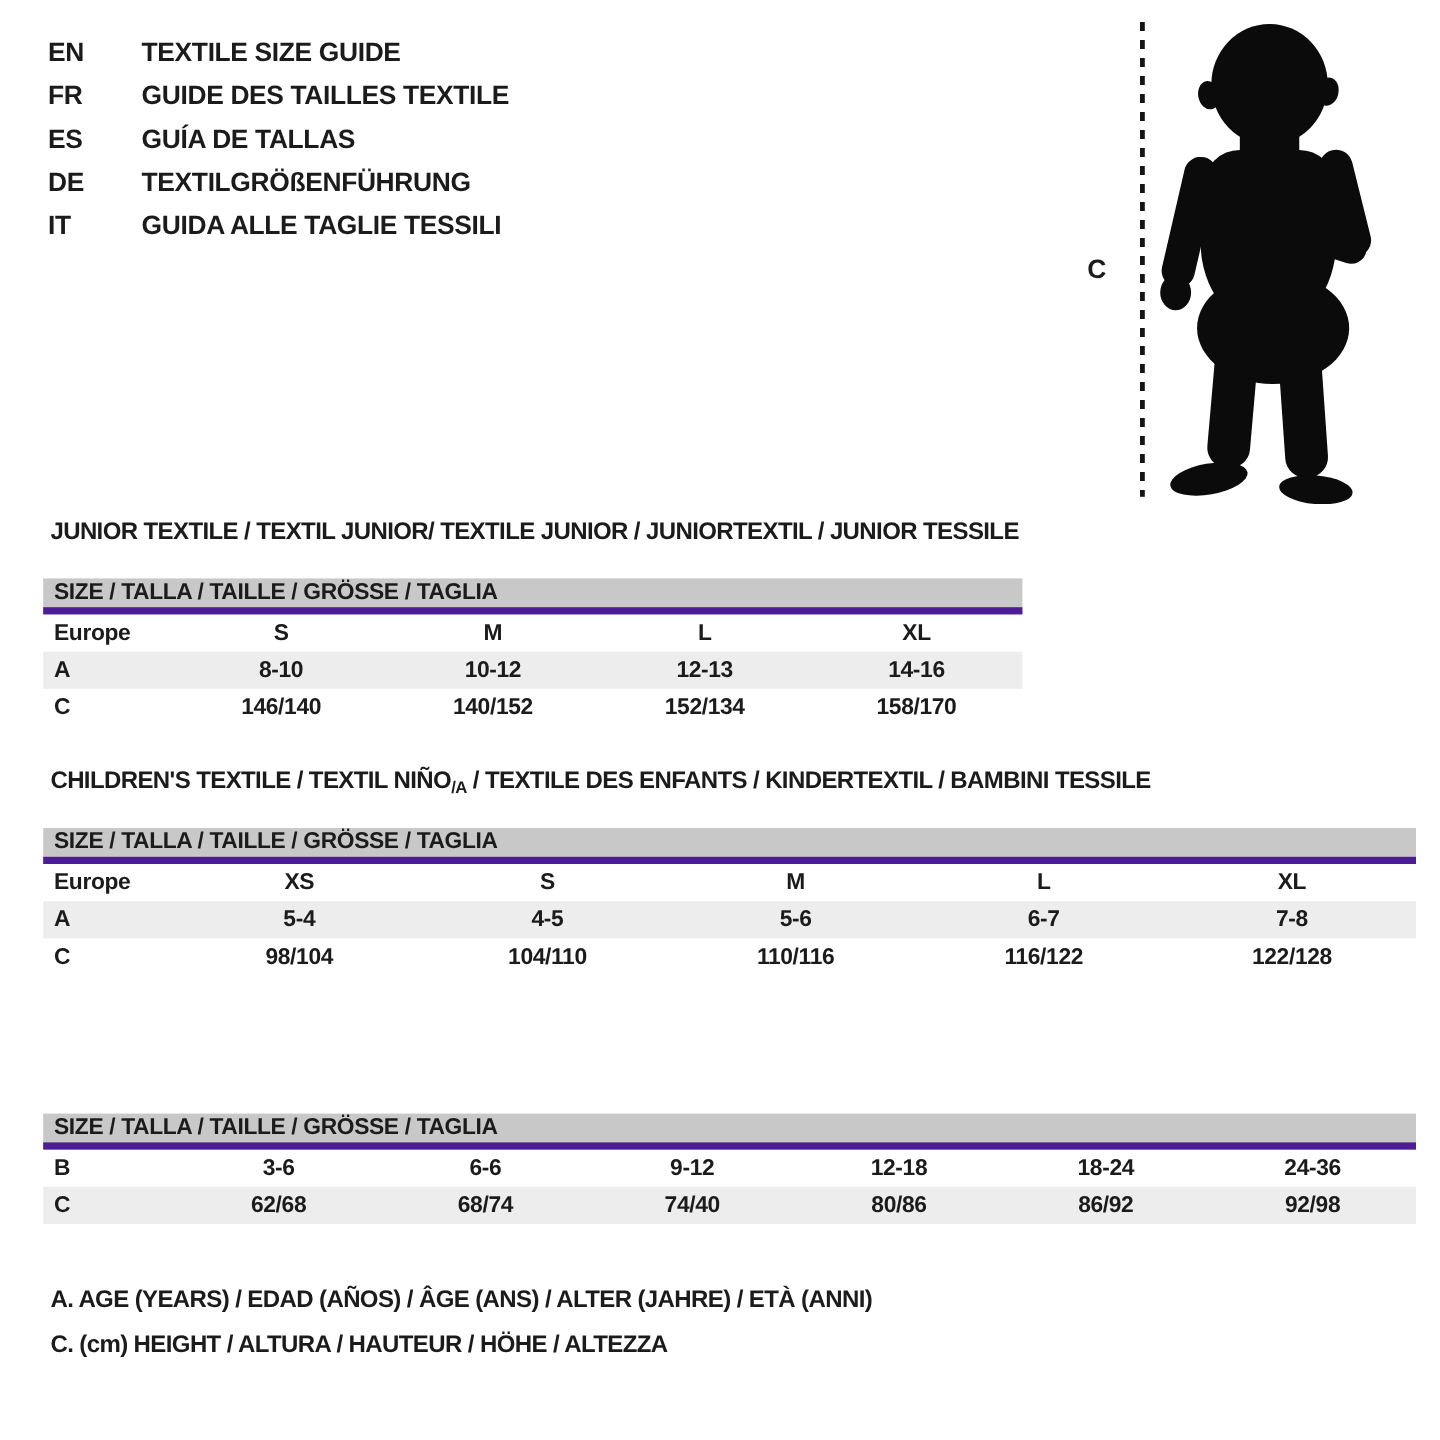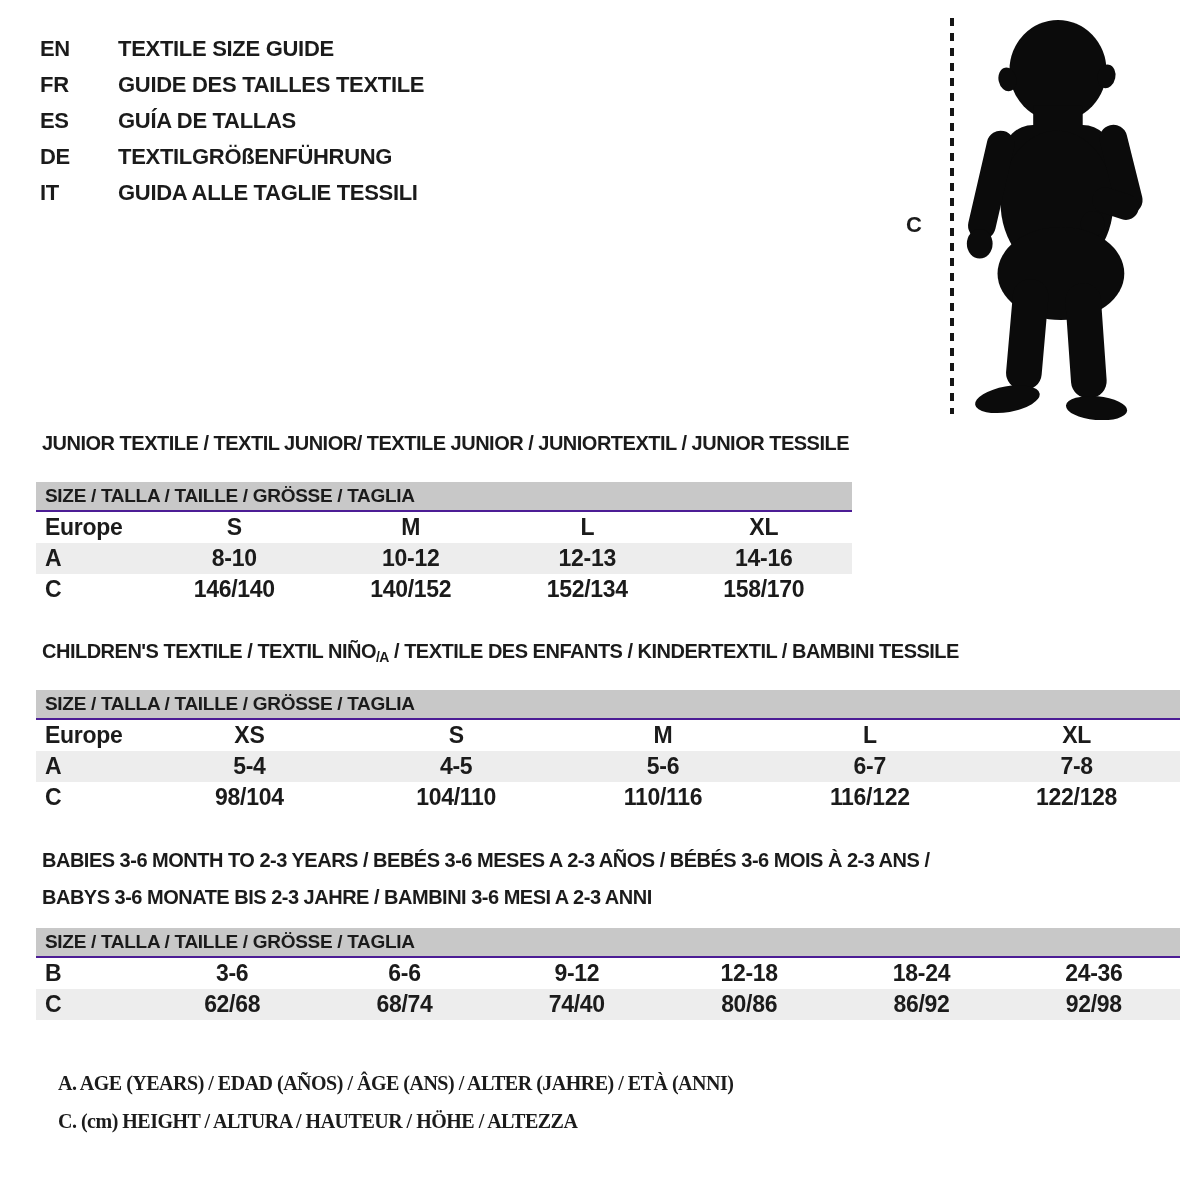--- a/index.html
+++ b/index.html
@@ -10,7 +10,7 @@
   }
   
   .lang-list{position:absolute;left:40px;top:26px;}
-  .lang-row{display:flex;height:36px;align-items:flex-end;font-size:22px;}
+  .lang-row{display:flex;height:36px;align-items:center;font-size:22px;}
   .lang-code{width:78px;}
   
   .dash-line{

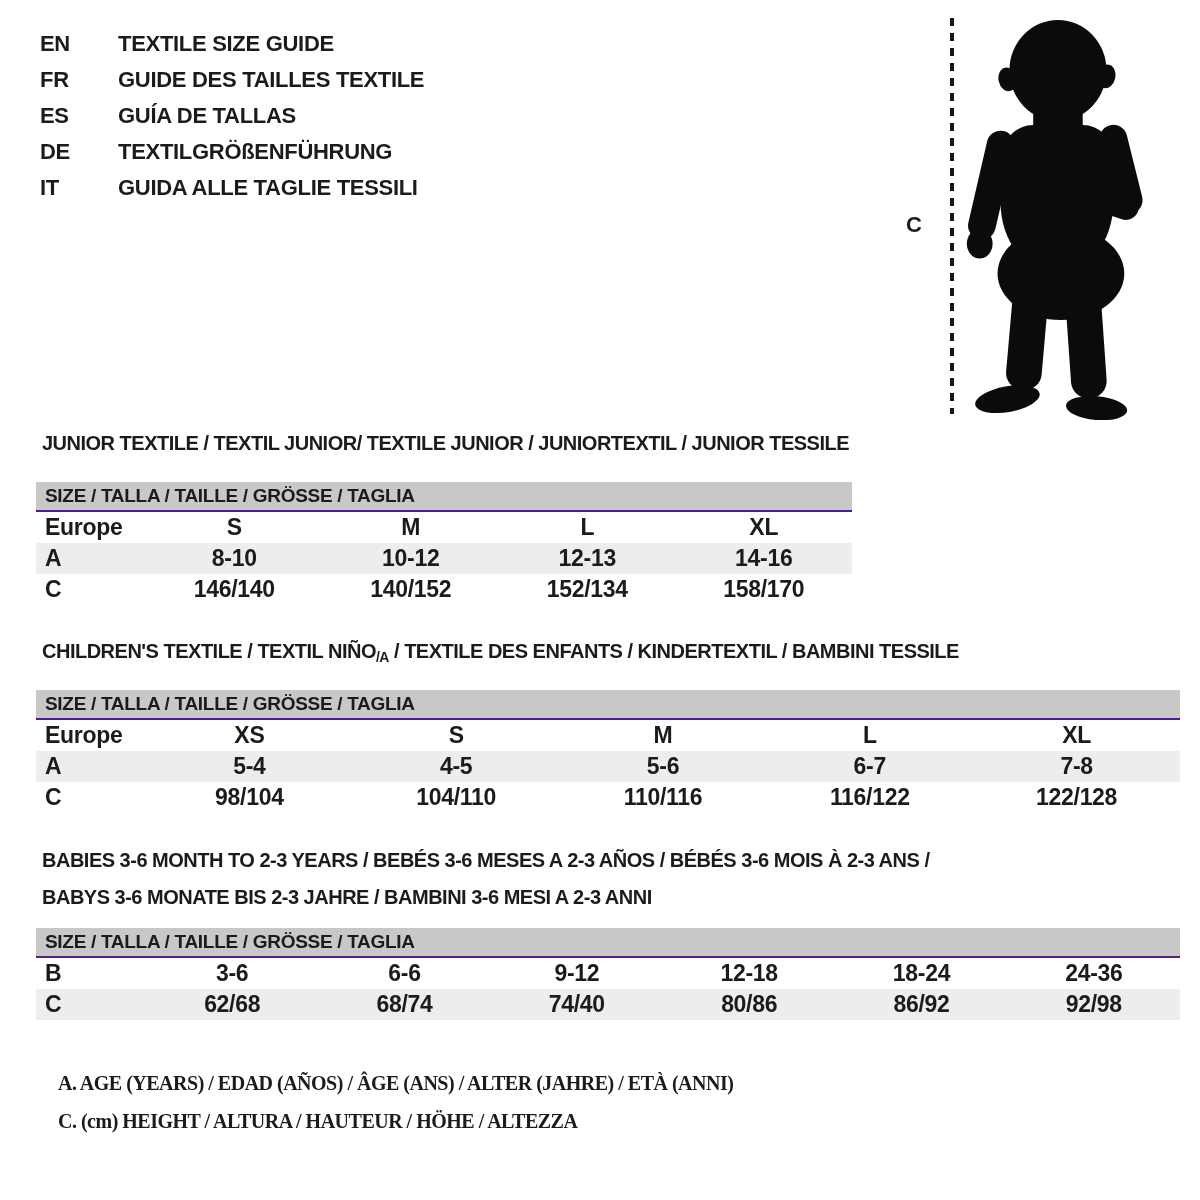--- a/index.html
+++ b/index.html
@@ -31,7 +31,7 @@
   #children-table{top:690px;width:1144px;}
   #babies-table{top:928px;width:1144px;}
   .size-bar{
-    height:30px;background:#c8c8c8;border-bottom:2px solid #4c1d95;box-sizing:border-box;
+    height:30px;background:#c8c8c8;border-bottom:6px solid #4c1d95;box-sizing:border-box;
     display:flex;align-items:center;padding-left:9px;font-size:19px;
   }
   .t-row{display:grid;height:31px;align-items:center;font-size:23px;}

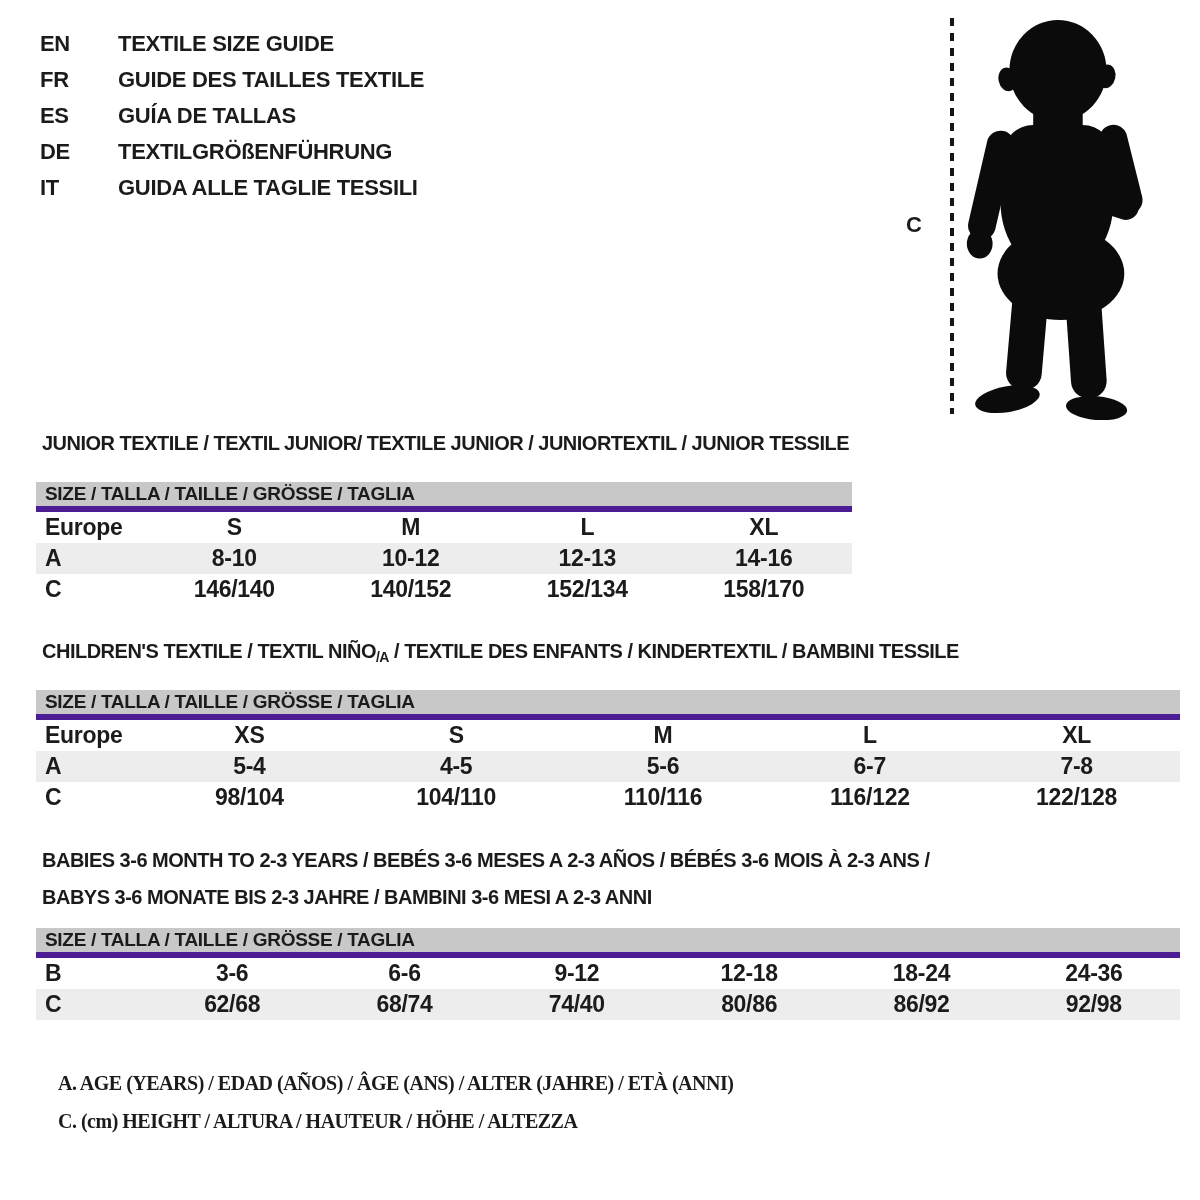--- a/index.html
+++ b/index.html
@@ -34,7 +34,7 @@
     height:30px;background:#c8c8c8;border-bottom:6px solid #4c1d95;box-sizing:border-box;
     display:flex;align-items:center;padding-left:9px;font-size:19px;
   }
-  .t-row{display:grid;height:31px;align-items:center;font-size:23px;}
+  .t-row{display:grid;height:31px;align-items:center;font-size:19px;}
   .cols4 .t-row{grid-template-columns:110px repeat(4,1fr);}
   .cols5 .t-row{grid-template-columns:110px repeat(5,1fr);}
   .cols6 .t-row{grid-template-columns:110px repeat(6,1fr);}

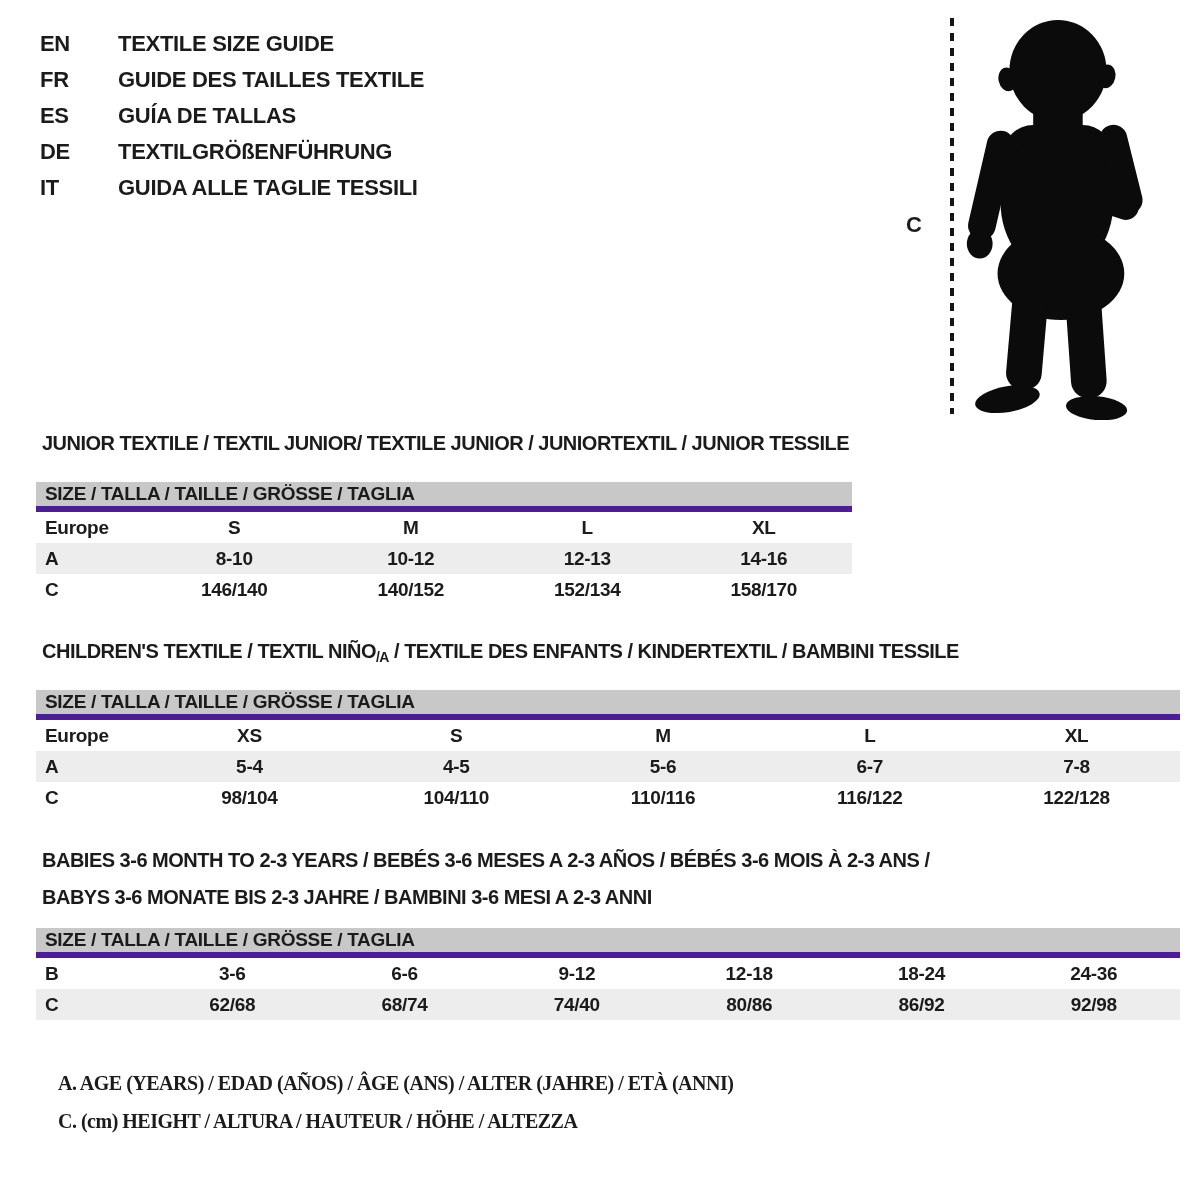--- a/index.html
+++ b/index.html
@@ -150,10 +150,6 @@
     </div>
   </div>
 
-  <div class="section-heading" id="babies-heading">
-    <div>BABIES 3-6 MONTH TO 2-3 YEARS / BEBÉS 3-6 MESES A 2-3 AÑOS / BÉBÉS 3-6 MOIS À 2-3 ANS /</div>
-    <div>BABYS 3-6 MONATE BIS 2-3 JAHRE / BAMBINI 3-6 MESI A 2-3 ANNI</div>
-  </div>
   <div class="size-table cols6" id="babies-table">
     <div class="size-bar">SIZE / TALLA / TAILLE / GRÖSSE / TAGLIA</div>
     <div class="t-row">

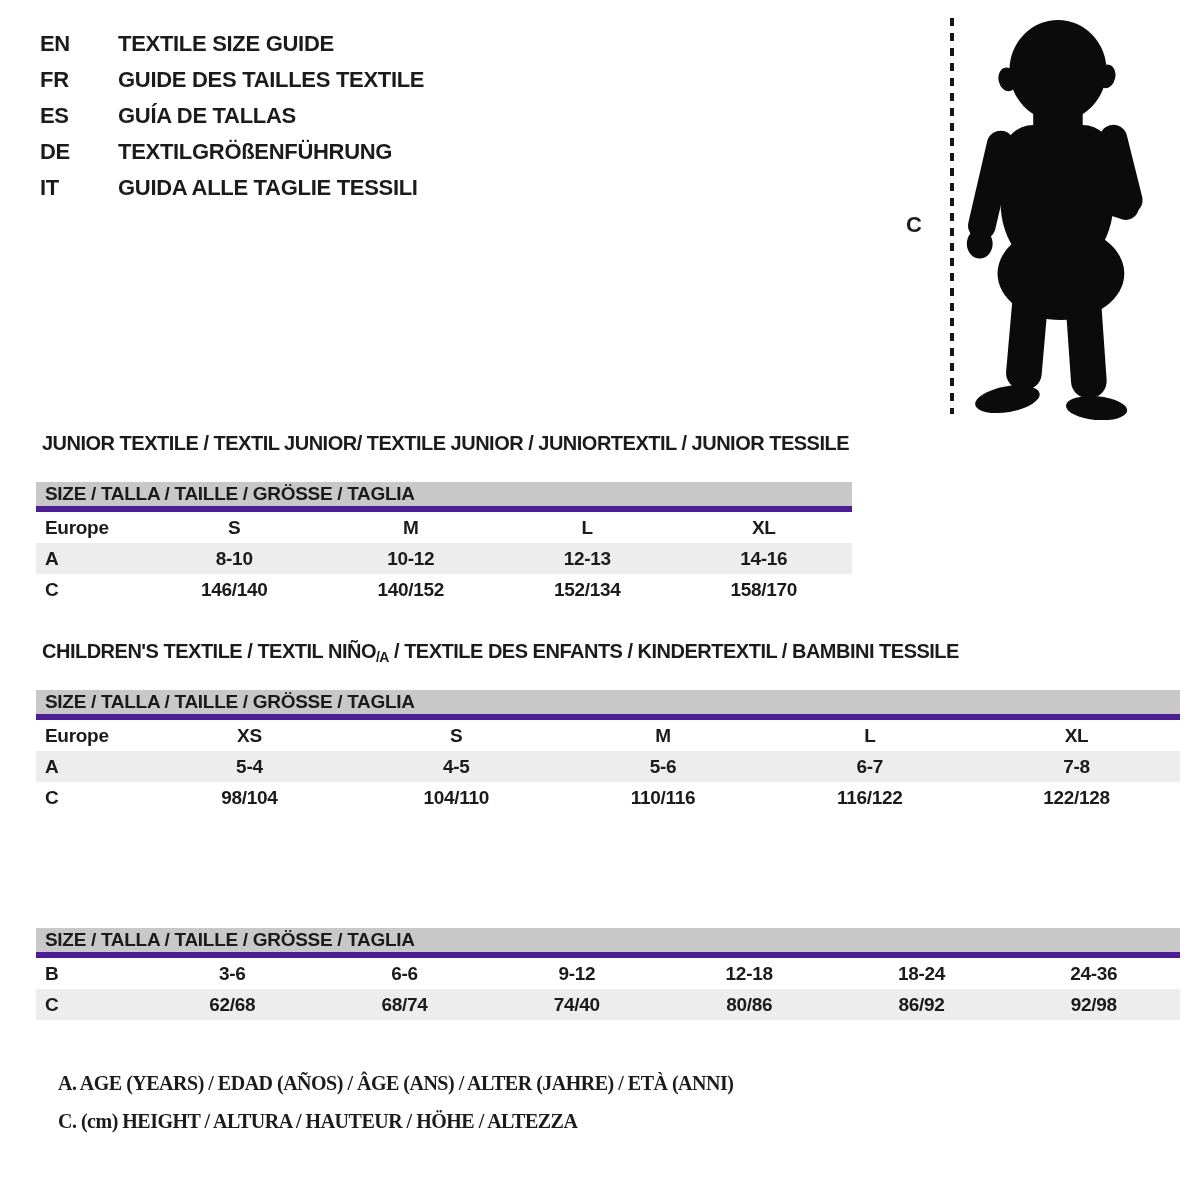--- a/index.html
+++ b/index.html
@@ -42,7 +42,7 @@
   .t-cell{text-align:center;}
   .stripe{background:#ededed;}
   
-  .footer{position:absolute;left:58px;top:1064px;font-size:20px;line-height:38px;letter-spacing:-0.5px;font-family:Liberation Serif, serif;}
+  .footer{position:absolute;left:42px;top:1064px;font-size:20px;line-height:38px;letter-spacing:-0.5px;}
 </style>
 </head>
 <body>

